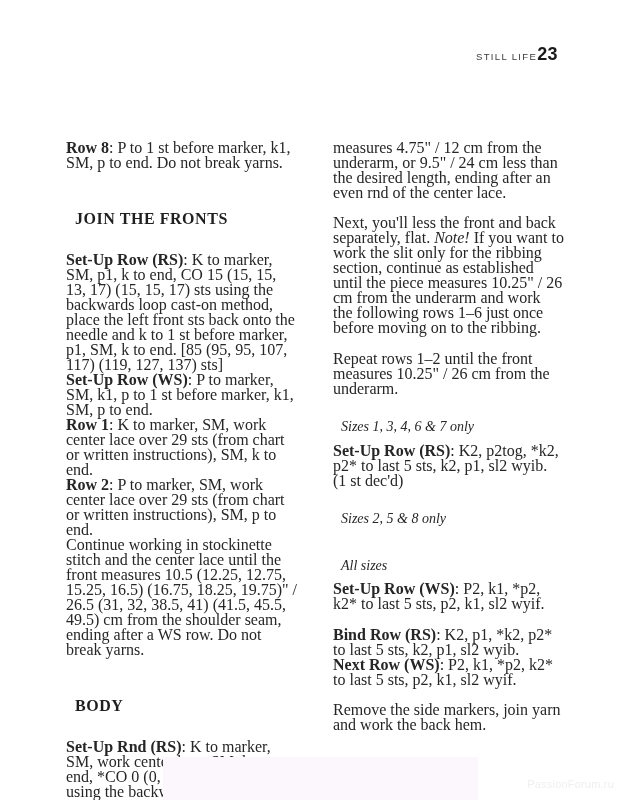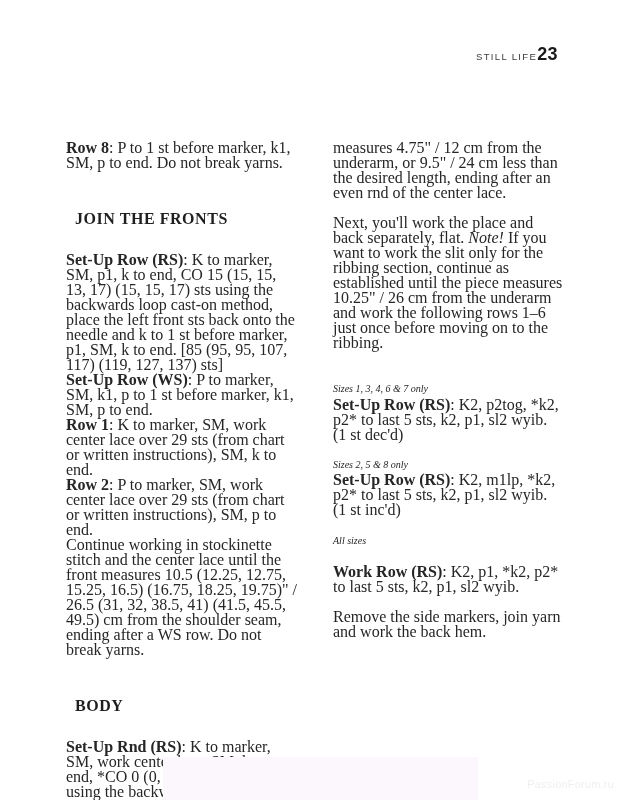--- a/index.html
+++ b/index.html
@@ -177,7 +177,7 @@
 
       <div class="gap-md"></div>
 
-      <p class="para"><span>Next, you'll work the place and back separately, flat.</span> <i class="note">Note!</i><span> If you want to work the slit only for the ribbing section, continue as established until the piece measures 10.25" / 26 cm from the underarm and work the following rows 1–6 just once before moving on to the ribbing.</span></p>
+      <p class="para"><span>Next, you'll less the front and back separately, flat.</span> <i class="note">Note!</i><span> If you want to work the slit only for the ribbing section, continue as established until the piece measures 10.25" / 26 cm from the underarm and work the following rows 1–6 just once before moving on to the ribbing.</span></p>
 
       <div class="gap-md"></div>
 

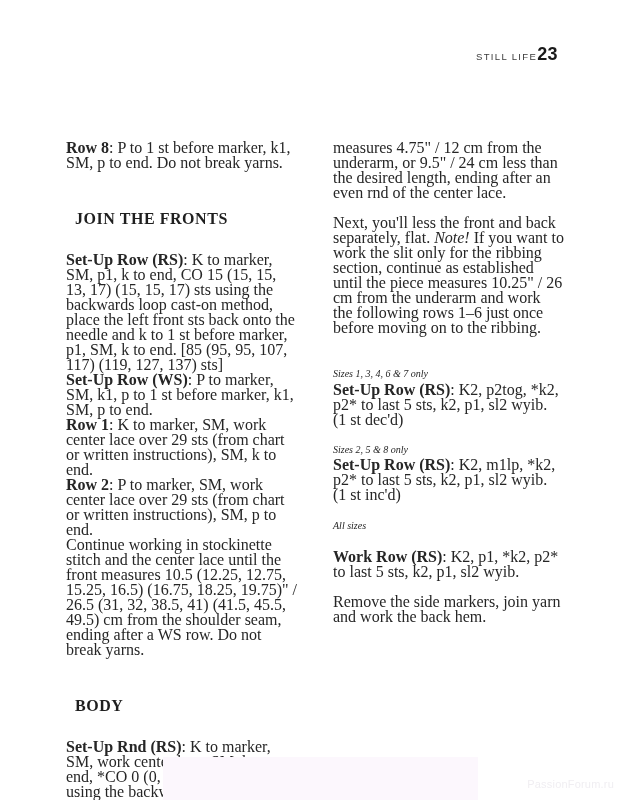--- a/index.html
+++ b/index.html
@@ -183,6 +183,7 @@
 
 
 
+      <p class="para">Repeat rows 1–2 until the front measures 10.25" / 26 cm from the underarm.</p>
 
       <div class="gap-md"></div>
 

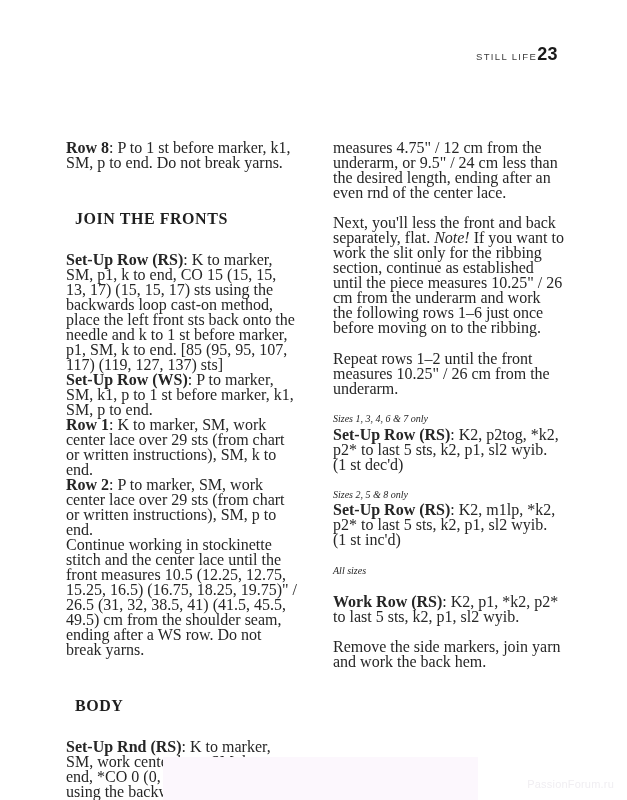--- a/index.html
+++ b/index.html
@@ -93,8 +93,8 @@
 
   
   .size-head {
-    margin: 0;
-    font-size: 10px;
+    margin: 8px;
+    font-size: 14px;
     line-height: 15.45px;
     font-style: italic;
     color: #262626;

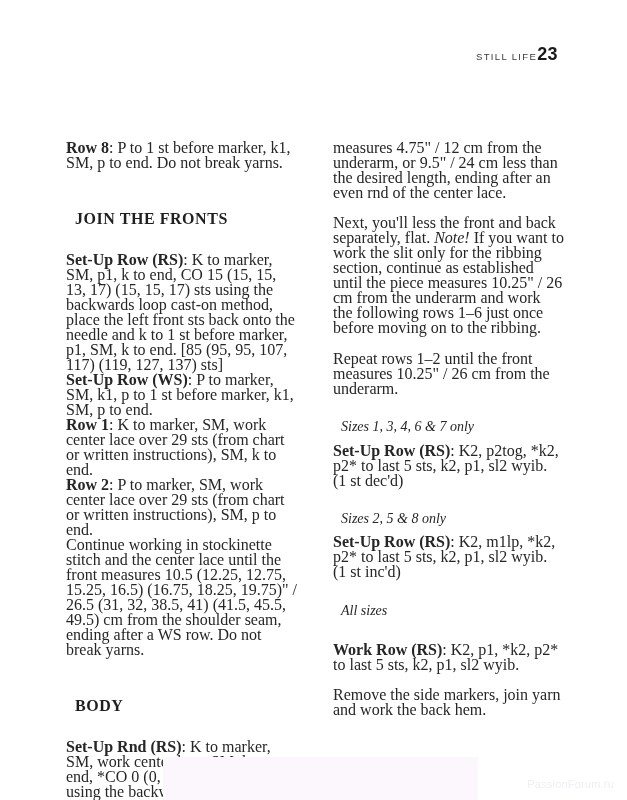--- a/index.html
+++ b/index.html
@@ -193,7 +193,6 @@
       <div class="gap-md"></div>
 
       <p class="size-head">Sizes 2, 5 &amp; 8 only</p>
-      <p class="para"><b class="run-in">Set-Up Row (RS)</b><span>: K2, m1lp, *k2, p2* to last 5 sts, k2, p1, sl2 wyib. (1 st inc'd)</span></p>
 
       <div class="gap-md"></div>
 

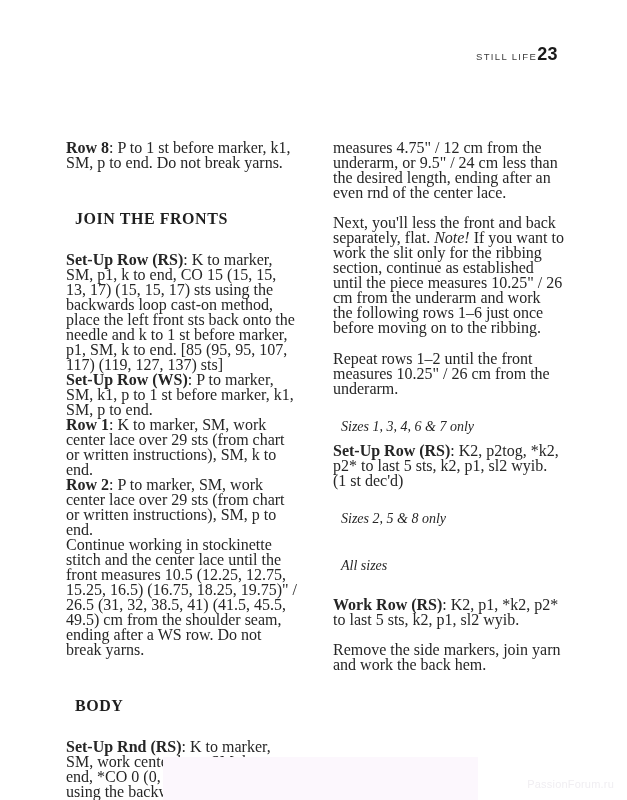--- a/index.html
+++ b/index.html
@@ -197,6 +197,7 @@
       <div class="gap-md"></div>
 
       <p class="size-head">All sizes</p>
+      <p class="para"><b class="run-in">Set-Up Row (WS)</b><span>: P2, k1, *p2, k2* to last 5 sts, p2, k1, sl2 wyif.</span></p>
 
       <div class="gap-md"></div>
 

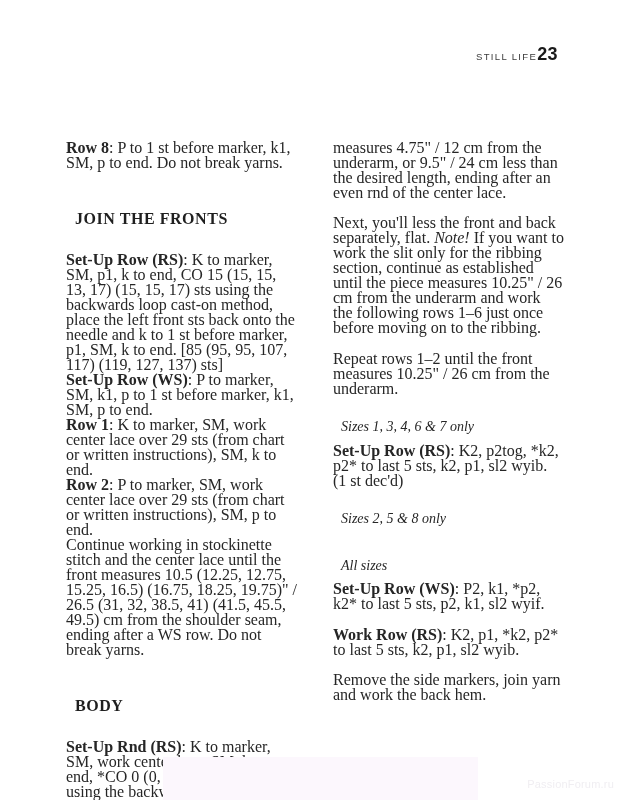--- a/index.html
+++ b/index.html
@@ -201,7 +201,7 @@
 
       <div class="gap-md"></div>
 
-      <p class="para"><b class="run-in">Work Row (RS)</b><span>: K2, p1, *k2, p2* to last 5 sts, k2, p1, sl2 wyib.</span></p>
+      <p class="para"><b class="run-in">Bind Row (RS)</b><span>: K2, p1, *k2, p2* to last 5 sts, k2, p1, sl2 wyib.</span></p>
 
 
 

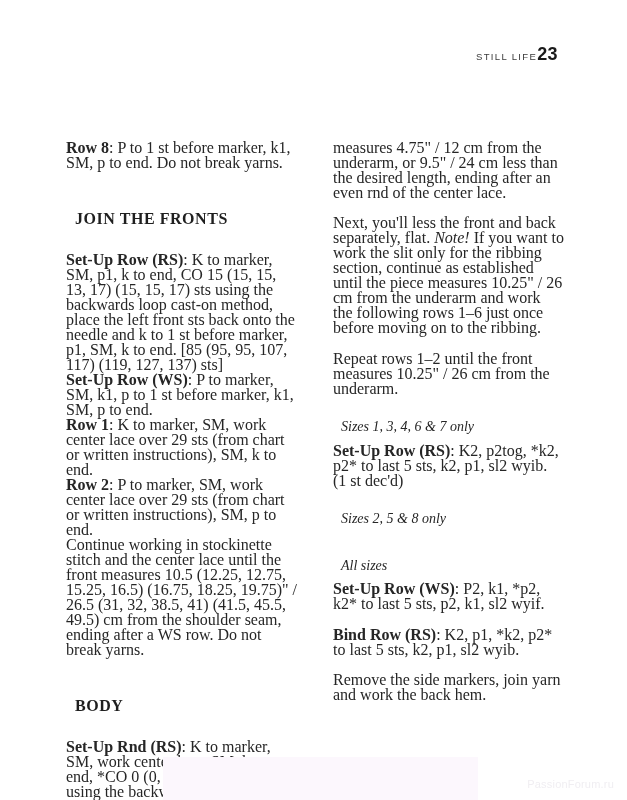--- a/index.html
+++ b/index.html
@@ -203,6 +203,7 @@
 
       <p class="para"><b class="run-in">Bind Row (RS)</b><span>: K2, p1, *k2, p2* to last 5 sts, k2, p1, sl2 wyib.</span></p>
 
+      <p class="para"><b class="run-in">Next Row (WS)</b><span>: P2, k1, *p2, k2* to last 5 sts, p2, k1, sl2 wyif.</span></p>
 
 
       <div class="gap-md"></div>

